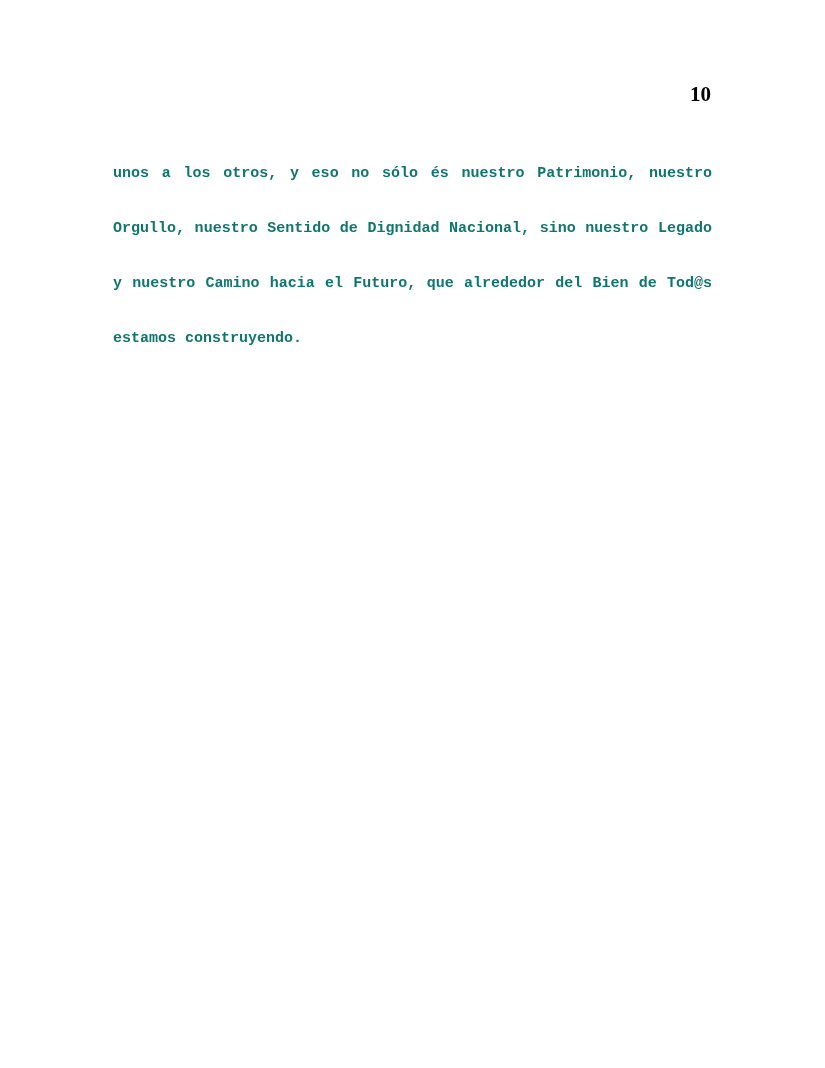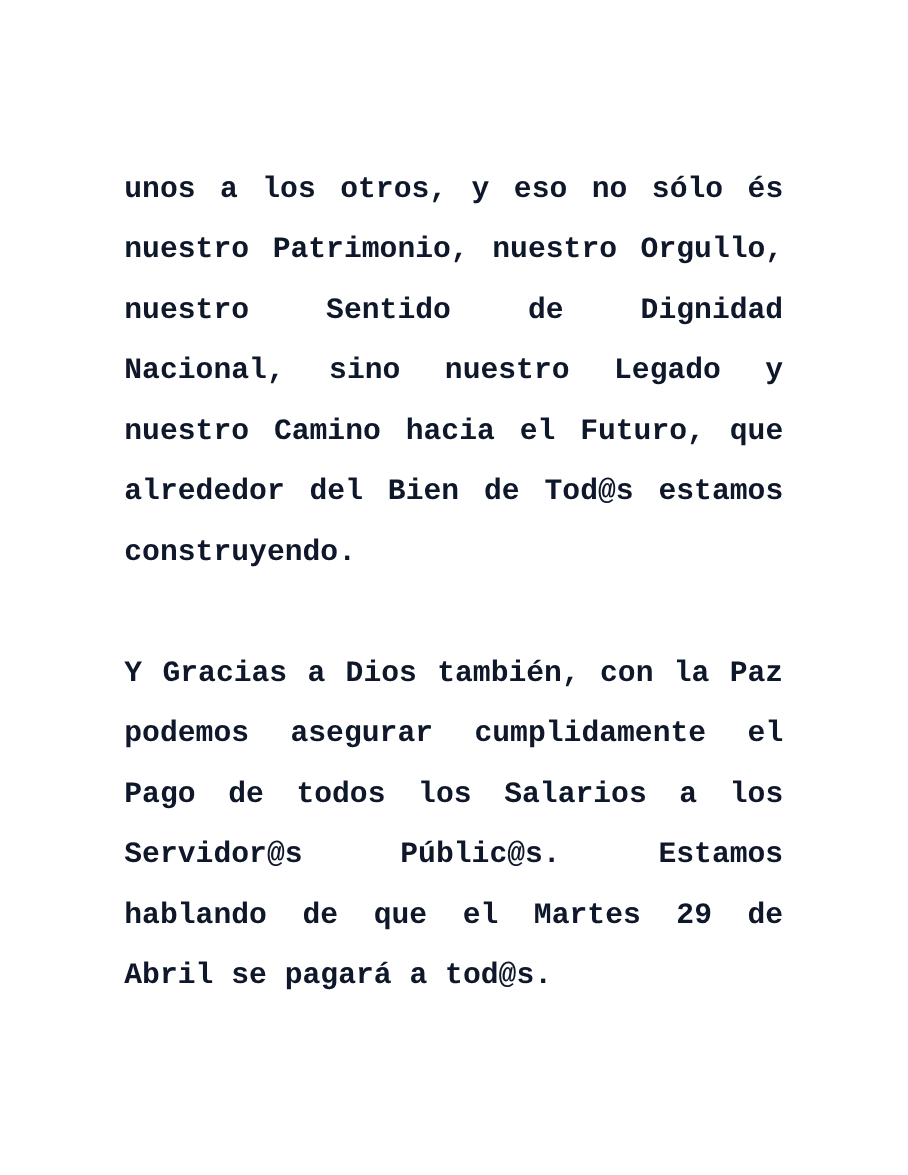--- a/index.html
+++ b/index.html
@@ -59,6 +59,7 @@
 
 <div class="page">
 
+  <div class="page-number">10</div>
 
   <div class="body-text">
 

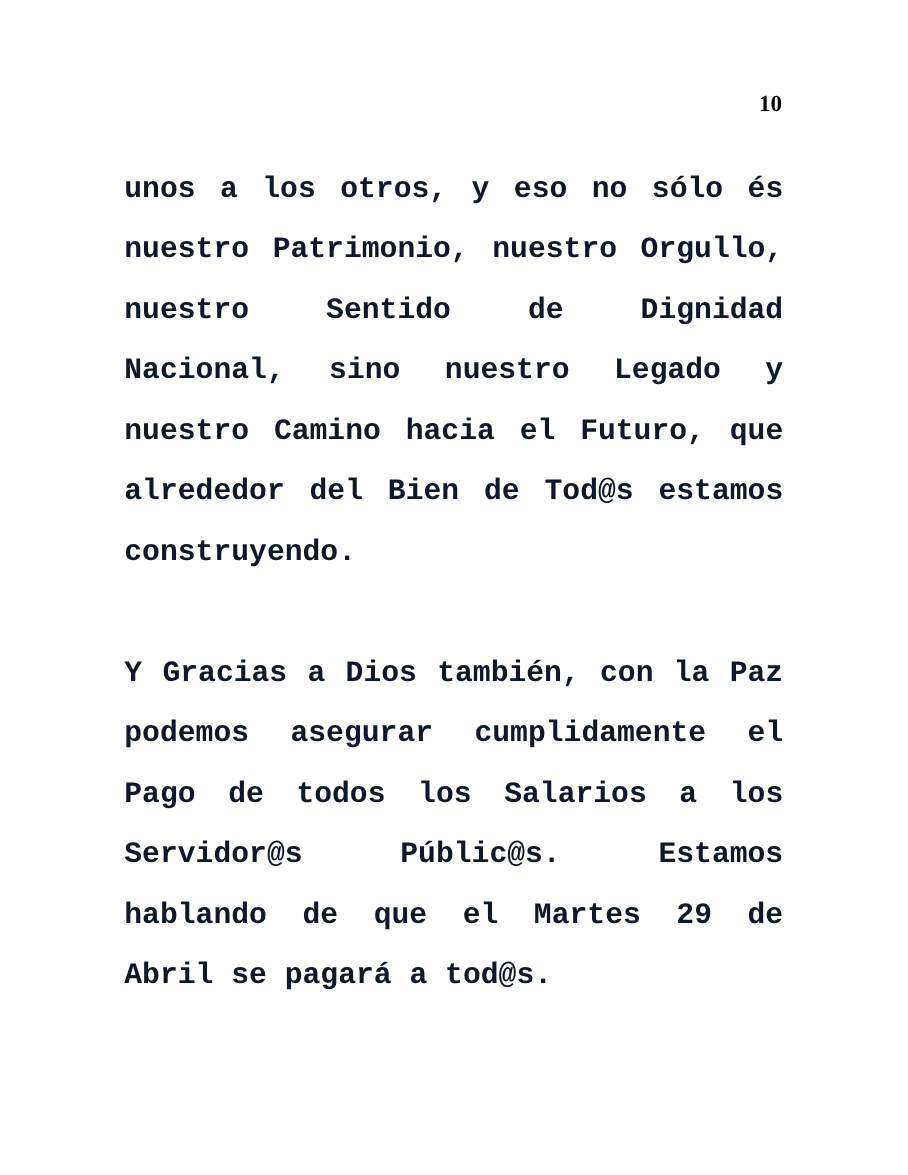--- a/index.html
+++ b/index.html
@@ -36,9 +36,9 @@
   .para {
     font-family: "Liberation Mono", "DejaVu Sans Mono", monospace;
     font-weight: bold;
-    font-size: 27px;
+    font-size: 15px;
     line-height: 55px;
-    color: #0f172a;
+    color: #0f766e;
     text-align: justify;
     text-justify: inter-word;
     margin: 0 0 55px 0;

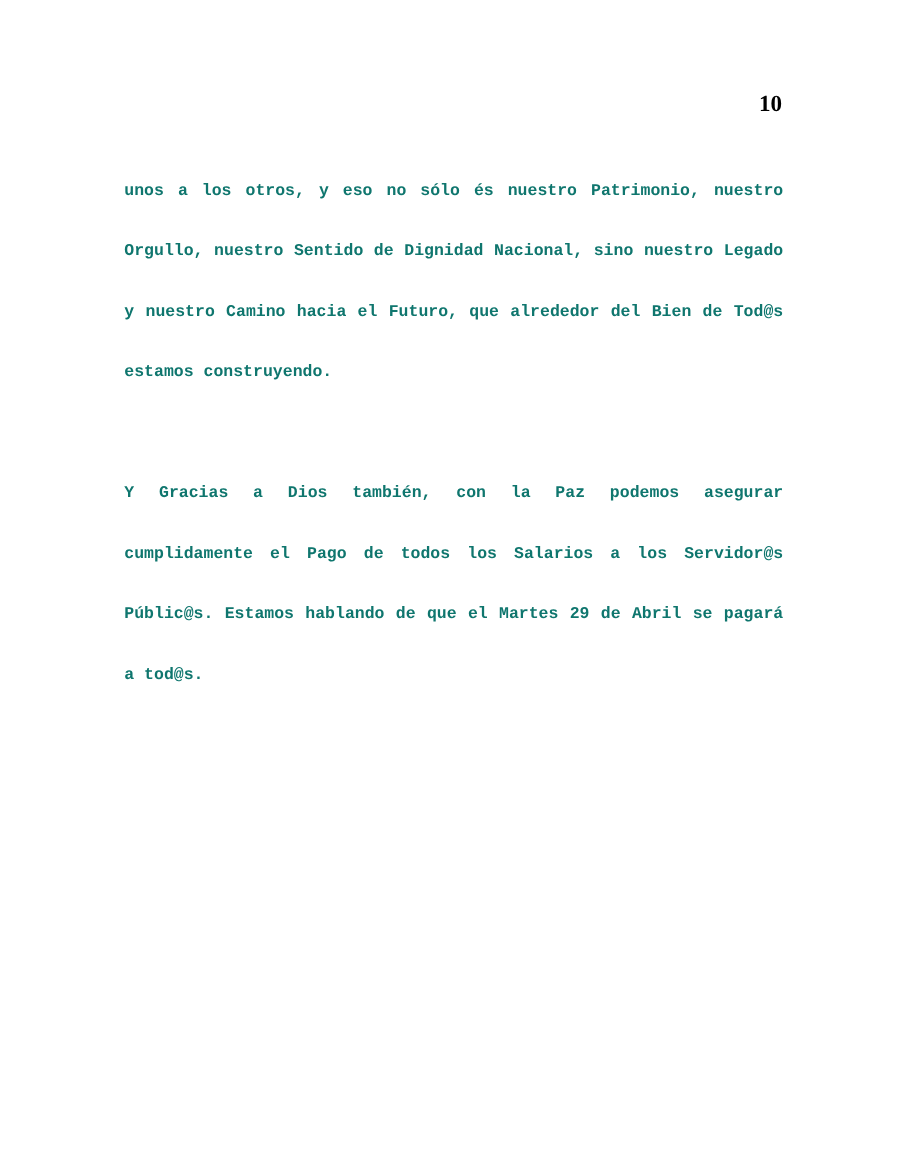--- a/index.html
+++ b/index.html
@@ -65,7 +65,6 @@
 
     <p class="para">unos a los otros, y eso no sólo és nuestro Patrimonio, nuestro Orgullo, nuestro Sentido de Dignidad Nacional, sino nuestro Legado y nuestro Camino hacia el Futuro, que alrededor del Bien de Tod@s estamos construyendo.</p>
 
-    <p class="para">Y Gracias a Dios también, con la Paz podemos asegurar cumplidamente el Pago de todos los Salarios a los Servidor@s Públic@s. Estamos hablando de que el Martes 29 de Abril se pagará a tod@s.</p>
 
 
   </div>

